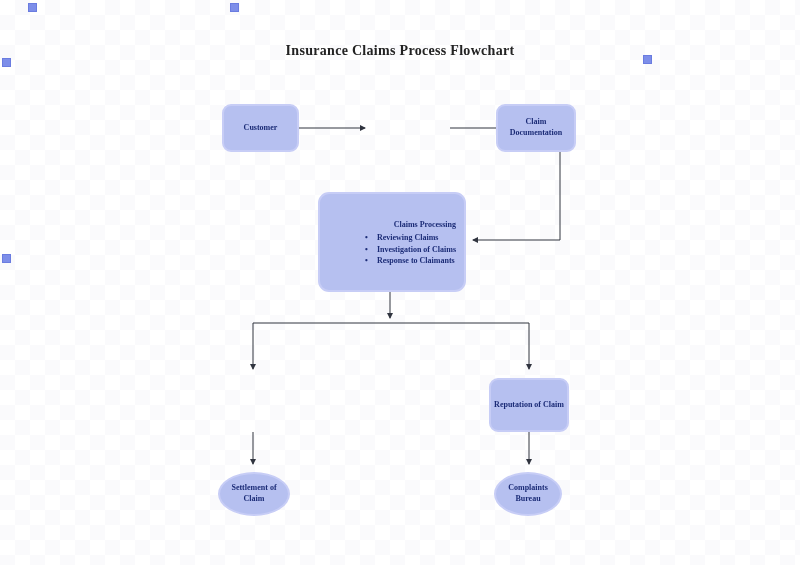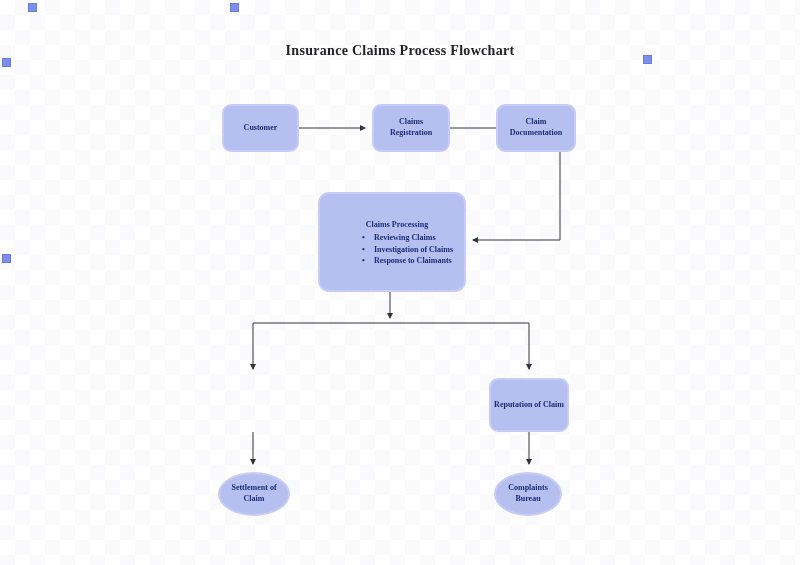--- a/index.html
+++ b/index.html
@@ -79,9 +79,6 @@
     <span class="lbl">Customer</span>
   </div>
 
-  <div class="node" id="n-registration">
-    <span class="lbl">Claims Registration</span>
-  </div>
 
   <div class="node" id="n-documentation">
     <span class="lbl">Claim Documentation</span>

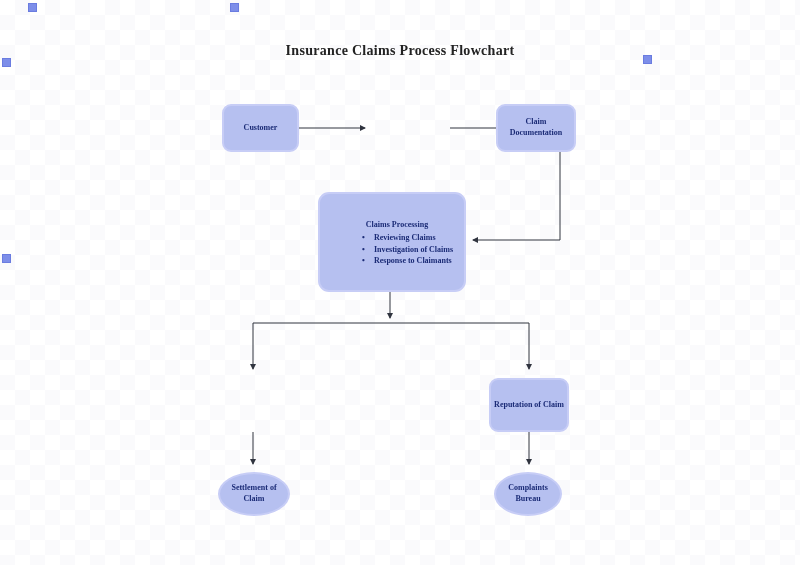--- a/index.html
+++ b/index.html
@@ -25,8 +25,8 @@
   .node .lbl{display:block;}
   .ellipse{border-radius:50%;}
   .process{
-    align-items:center;justify-content:flex-start;text-align:left;
-    padding:26px 0 8px 10px;flex-direction:column;display:flex;
+    align-items:flex-end;justify-content:flex-start;text-align:left;
+    padding:26px 8px 8px 10px;flex-direction:column;display:flex;
   }
   .process .proc-title{font-size:8px;}
   .process ul{list-style:none;margin:2px 0 0 17px;padding:0;}

